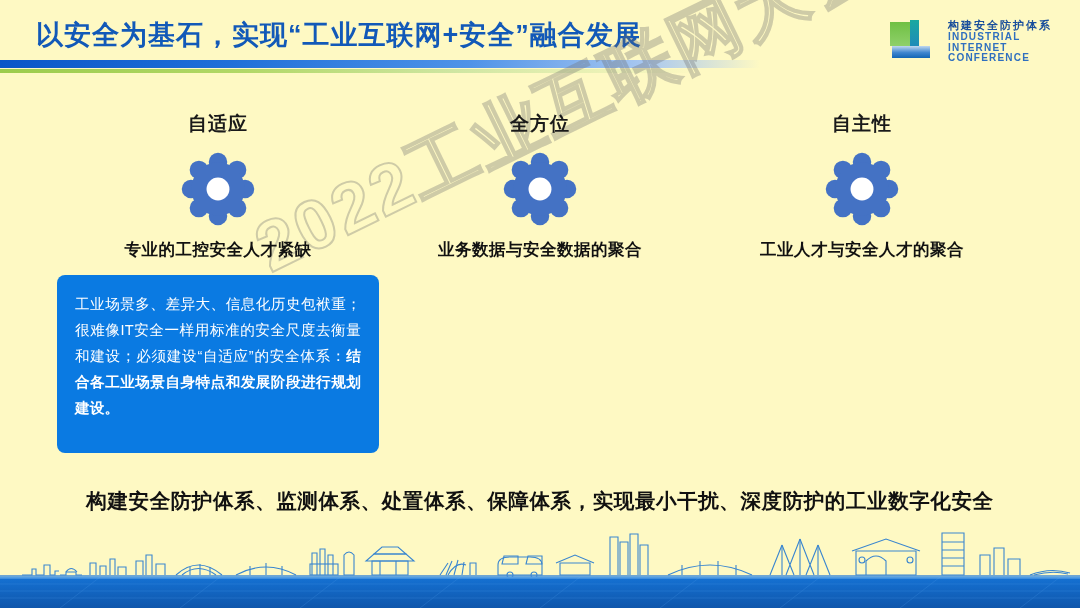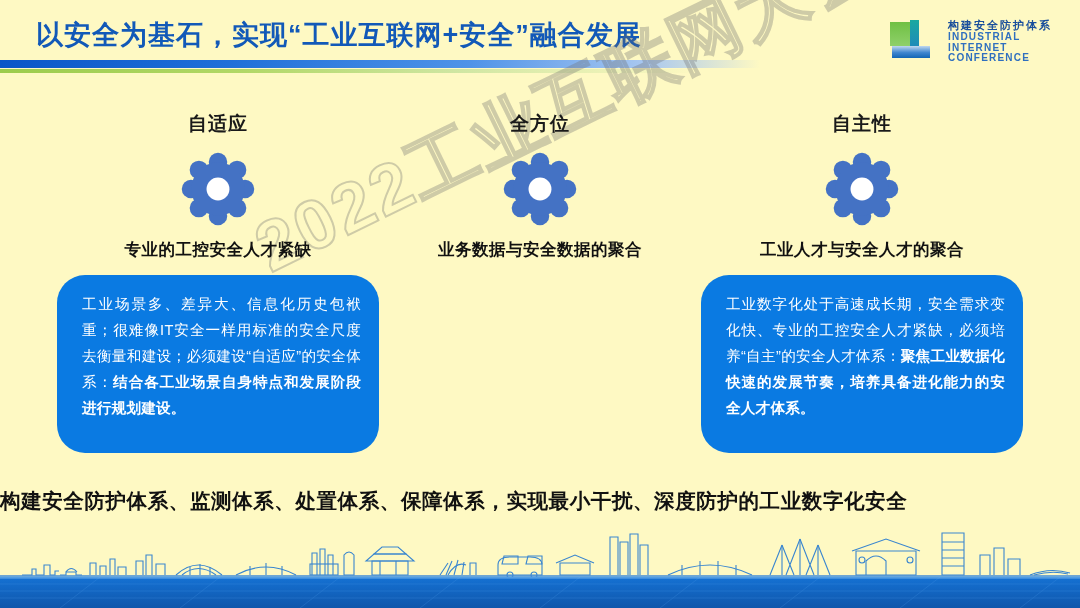--- a/index.html
+++ b/index.html
@@ -144,8 +144,8 @@
     min-height: 178px;
     box-sizing: border-box;
     background: #0a7ae2;
-    border-radius: 28px;
-    padding: 16px 18px 14px 25px;
+    border-radius: 8px;
+    padding: 16px 18px 14px 18px;
     color: #ffffff;
     font-size: 14.6px;
     line-height: 26px;

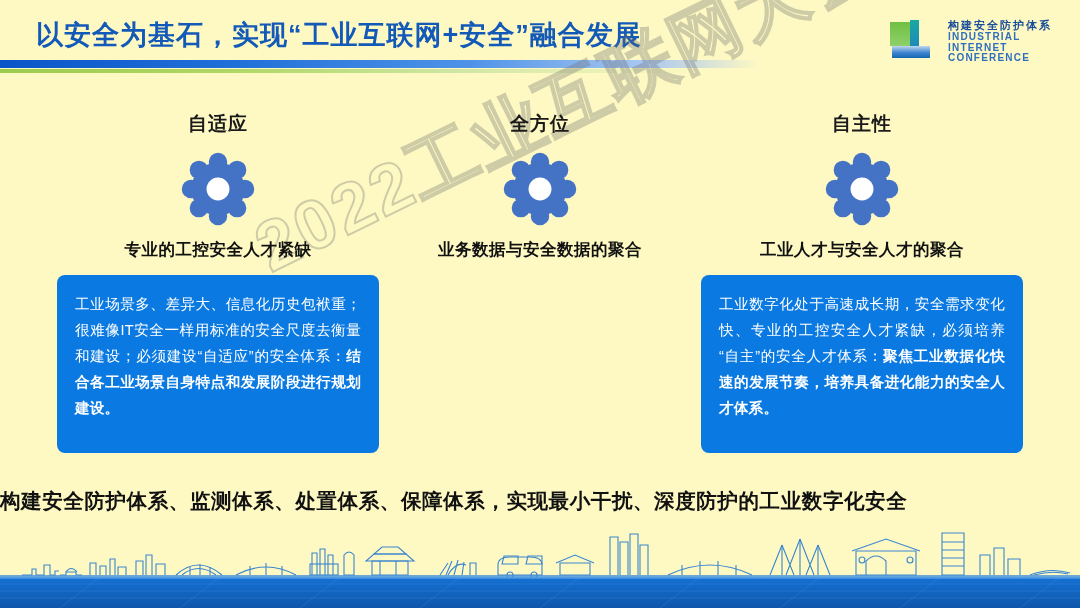--- a/index.html
+++ b/index.html
@@ -290,7 +290,6 @@
         </svg>
       </div>
       <div class="col-subtitle">工业人才与安全人才的聚合</div>
-      <div class="card"><span>工业数字化处于高速成长期，安全需求变化快、专业的工控安全人才紧缺，必须培养“自主”的安全人才体系：</span><span class="bold">聚焦工业数据化快速的发展节奏，培养具备进化能力的安全人才体系。</span></div>
     </div>
 
   </div>

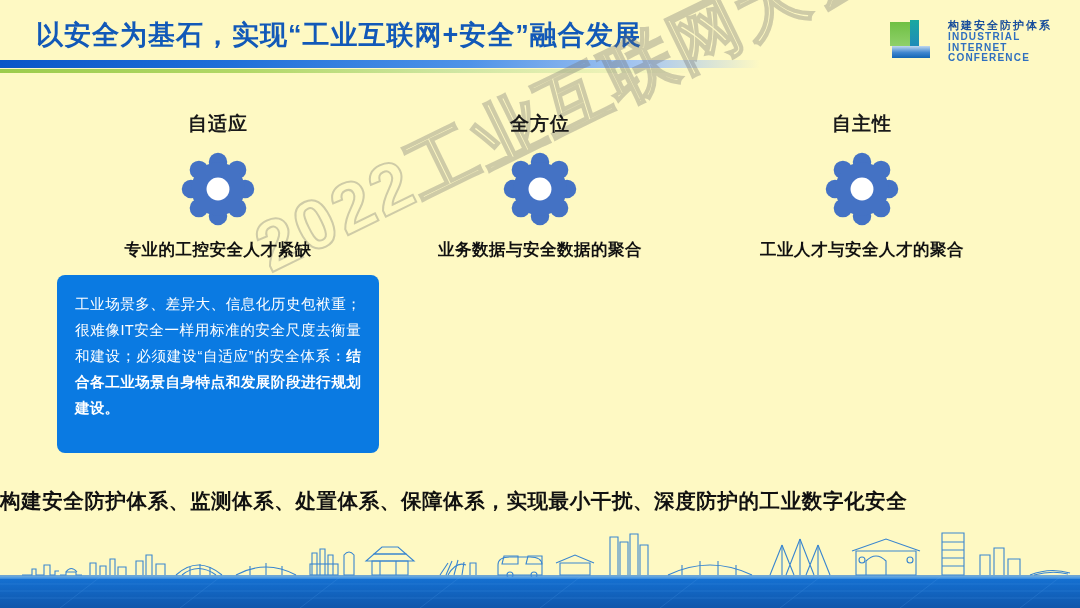--- a/index.html
+++ b/index.html
@@ -162,7 +162,7 @@
     position: absolute;
     left: 0;
     top: 487px;
-    width: 856px;
+    width: 1080px;
     text-align: center;
     font-size: 20.5px;
     font-weight: bold;

